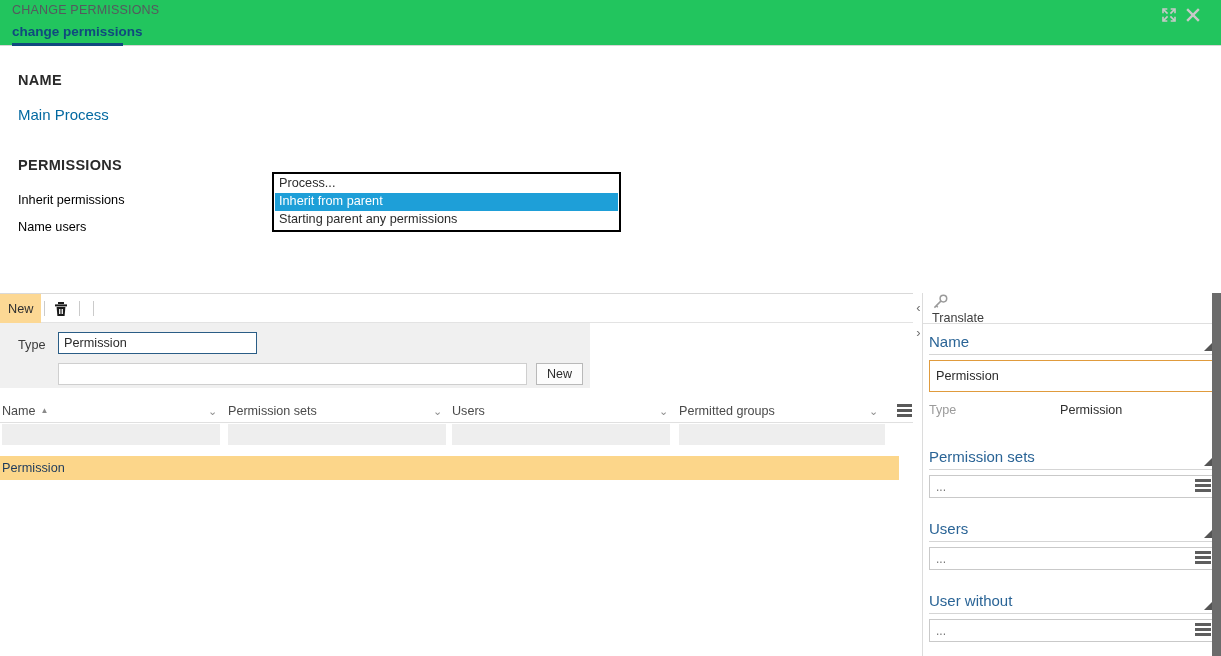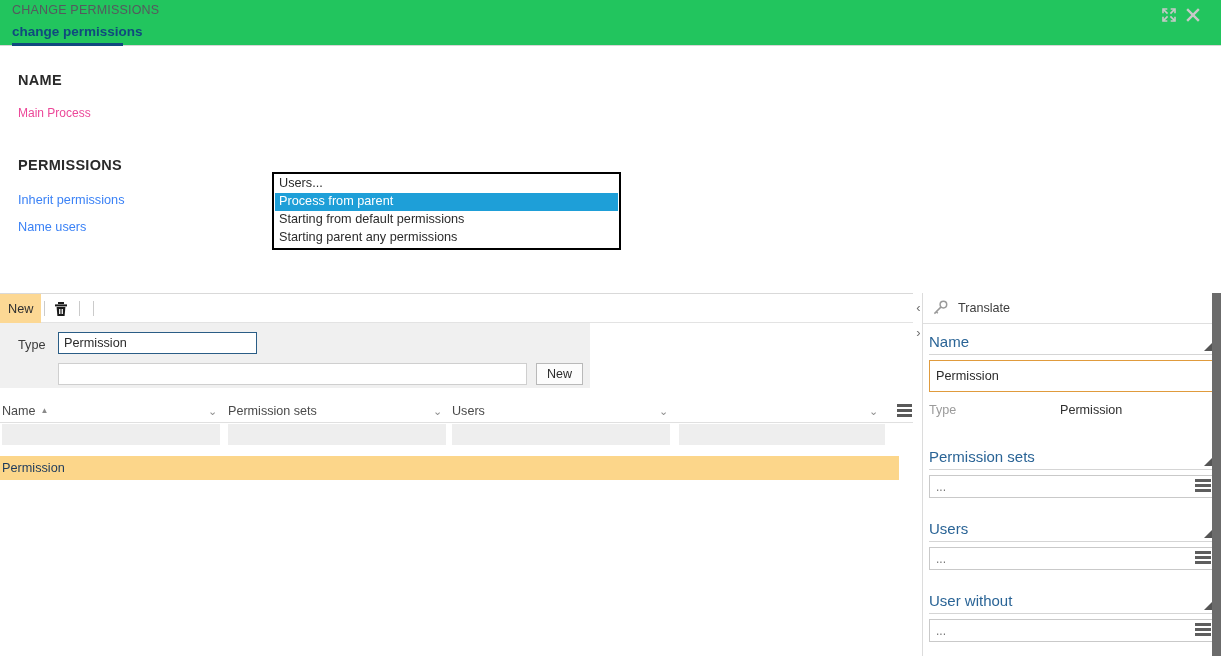--- a/index.html
+++ b/index.html
@@ -62,7 +62,7 @@
 
   .field-value {
     position: absolute; left: 18px; top: 60px;
-    font-size: 12px; color: #ec4899;
+    font-size: 15px; color: #0369a1;
   }
   .field-label-muted {
     position: absolute; left: 18px;

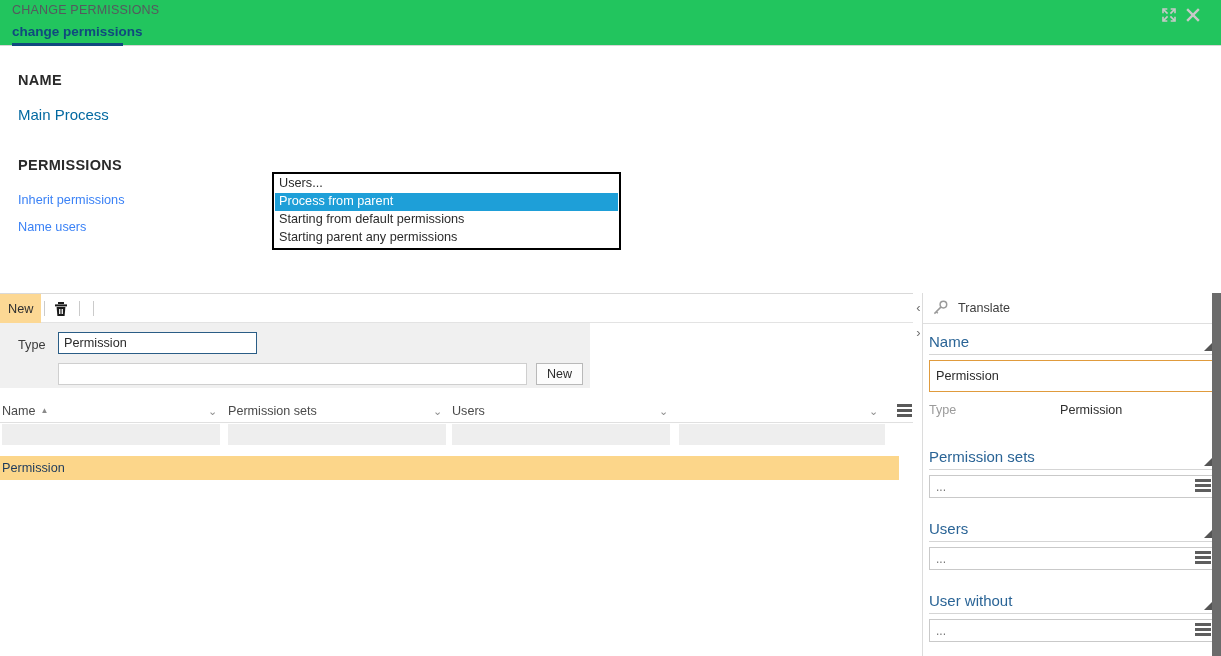--- a/index.html
+++ b/index.html
@@ -369,7 +369,7 @@
   <div class="field-label-muted" id="other-users-label">Name users</div>
 
   <div class="dropdown" id="dropdown-list">
-      <div class="dropdown-option">Users...</div>
+      <div class="dropdown-option">Process...</div>
       <div class="dropdown-option selected">Process from parent</div>
       <div class="dropdown-option">Starting from default permissions</div>
       <div class="dropdown-option">Starting parent any permissions</div>

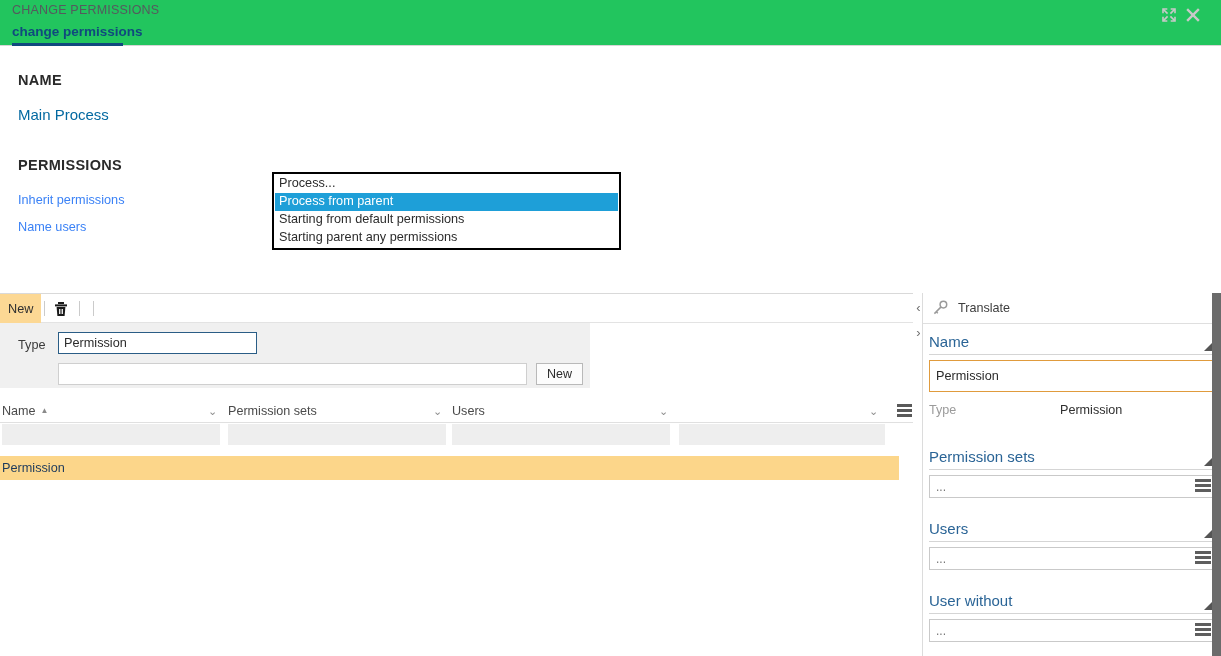--- a/index.html
+++ b/index.html
@@ -66,7 +66,7 @@
   }
   .field-label-muted {
     position: absolute; left: 18px;
-    font-size: 12.7px; color: #3b82f6;
+    font-size: 12.7px; color: #000000;
   }
   #inherit-permissions-label { top: 147px; }
   #other-users-label { top: 174px; }

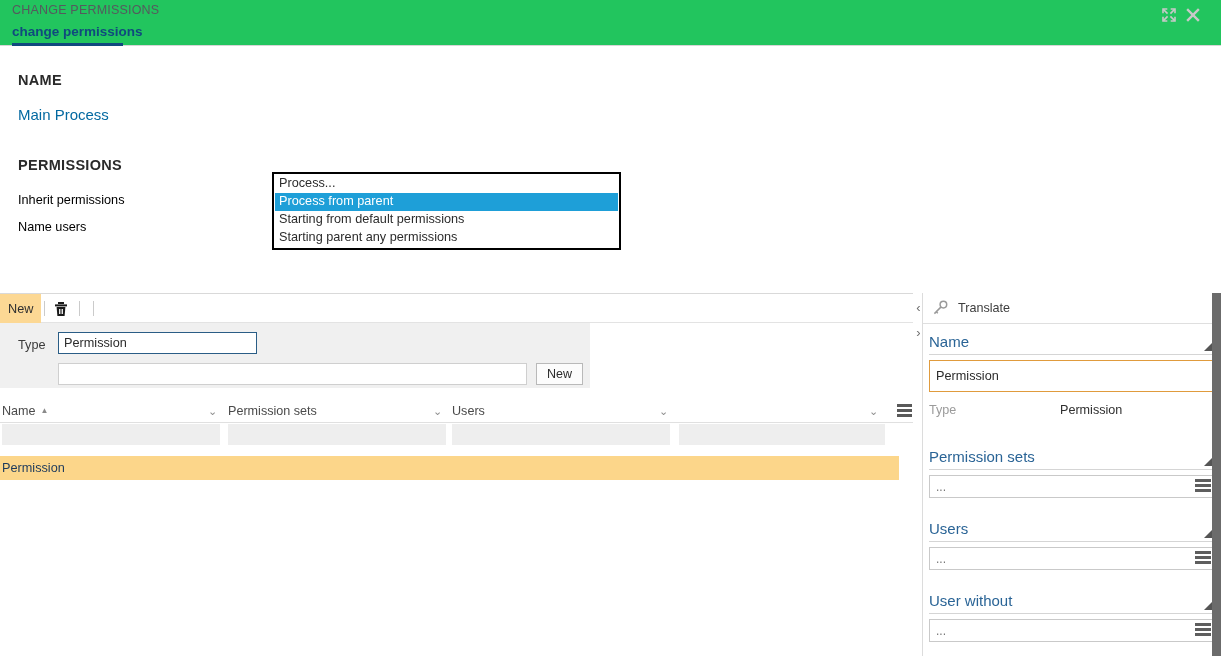--- a/index.html
+++ b/index.html
@@ -370,7 +370,7 @@
 
   <div class="dropdown" id="dropdown-list">
       <div class="dropdown-option">Process...</div>
-      <div class="dropdown-option selected">Process from parent</div>
+      <div class="dropdown-option selected">Inherit from parent</div>
       <div class="dropdown-option">Starting from default permissions</div>
       <div class="dropdown-option">Starting parent any permissions</div>
     </div>

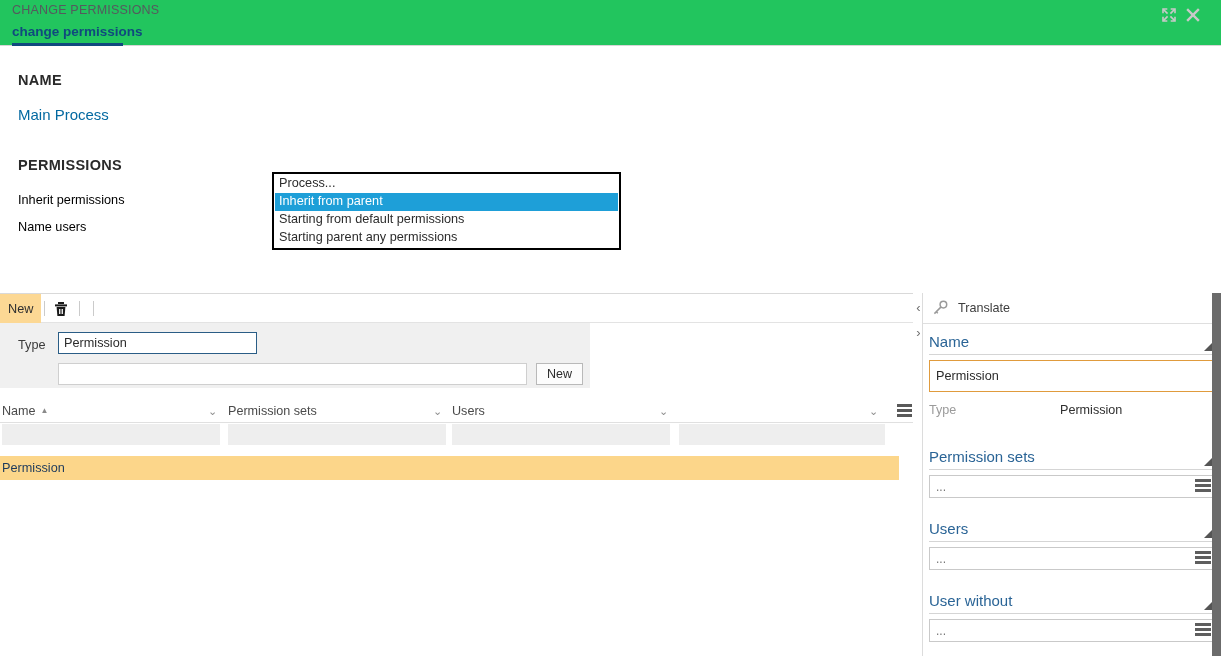--- a/index.html
+++ b/index.html
@@ -371,7 +371,6 @@
   <div class="dropdown" id="dropdown-list">
       <div class="dropdown-option">Process...</div>
       <div class="dropdown-option selected">Inherit from parent</div>
-      <div class="dropdown-option">Starting from default permissions</div>
       <div class="dropdown-option">Starting parent any permissions</div>
     </div>
 </div>

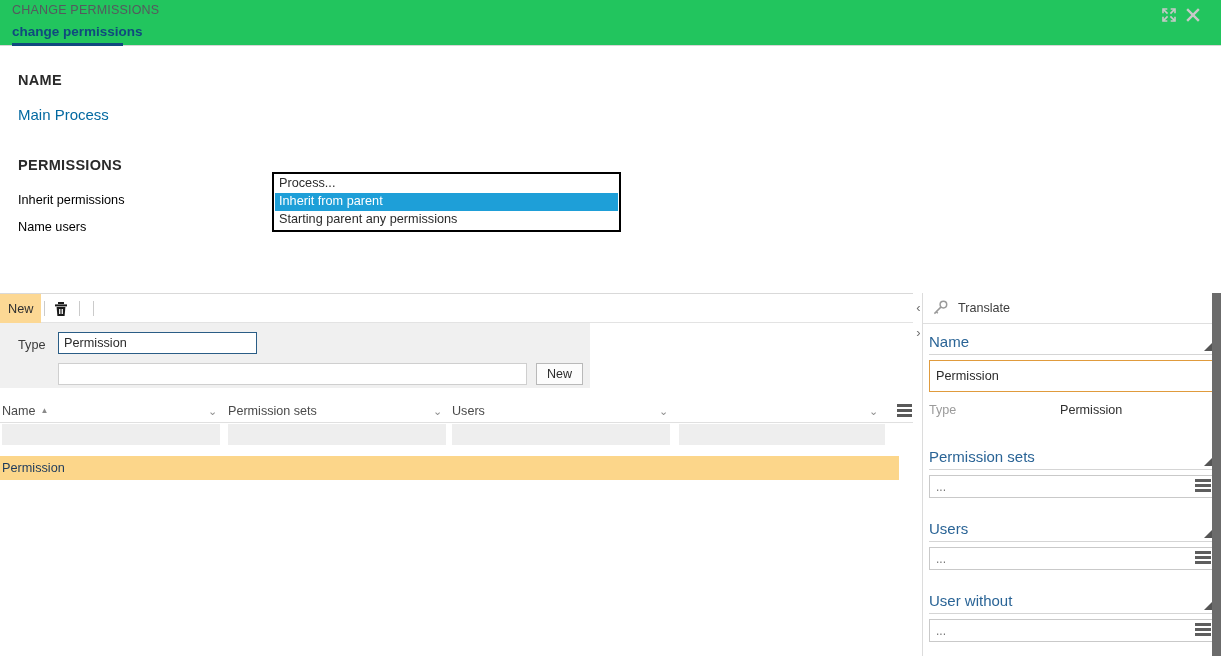--- a/index.html
+++ b/index.html
@@ -257,8 +257,9 @@
     position: absolute; left: 0; top: 0;
     width: 299px; height: 31px;
     border-bottom: 1px solid #dfdfdf;
-    display: flex; align-items: center;
-    cursor: pointer;
+    display: flex; align-items: flex-start;
+    cursor: pointer;
+    flex-direction: column;
   }
   #key-icon { margin-left: 8px; width: 18px; height: 18px; }
   .translate-label {

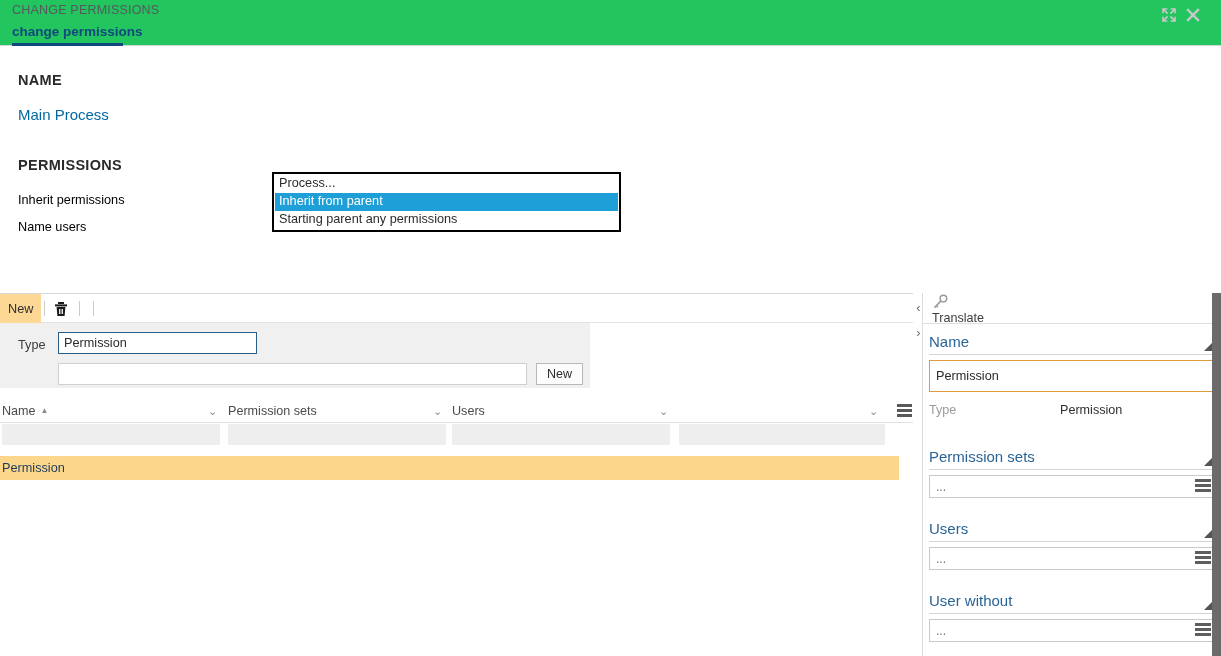--- a/index.html
+++ b/index.html
@@ -423,6 +423,9 @@
           </div>
           <div class="th" style="left: 659px; width: 12px;">
             <span style="color:#8d8d8d;font-size:11px;">⌄</span>
+          </div>
+          <div class="th" style="left: 679px; width: 206px;">
+            <span>Permitted groups</span>
           </div>
           <div class="th" style="left: 869px; width: 12px;">
             <span style="color:#8d8d8d;font-size:11px;">⌄</span>

